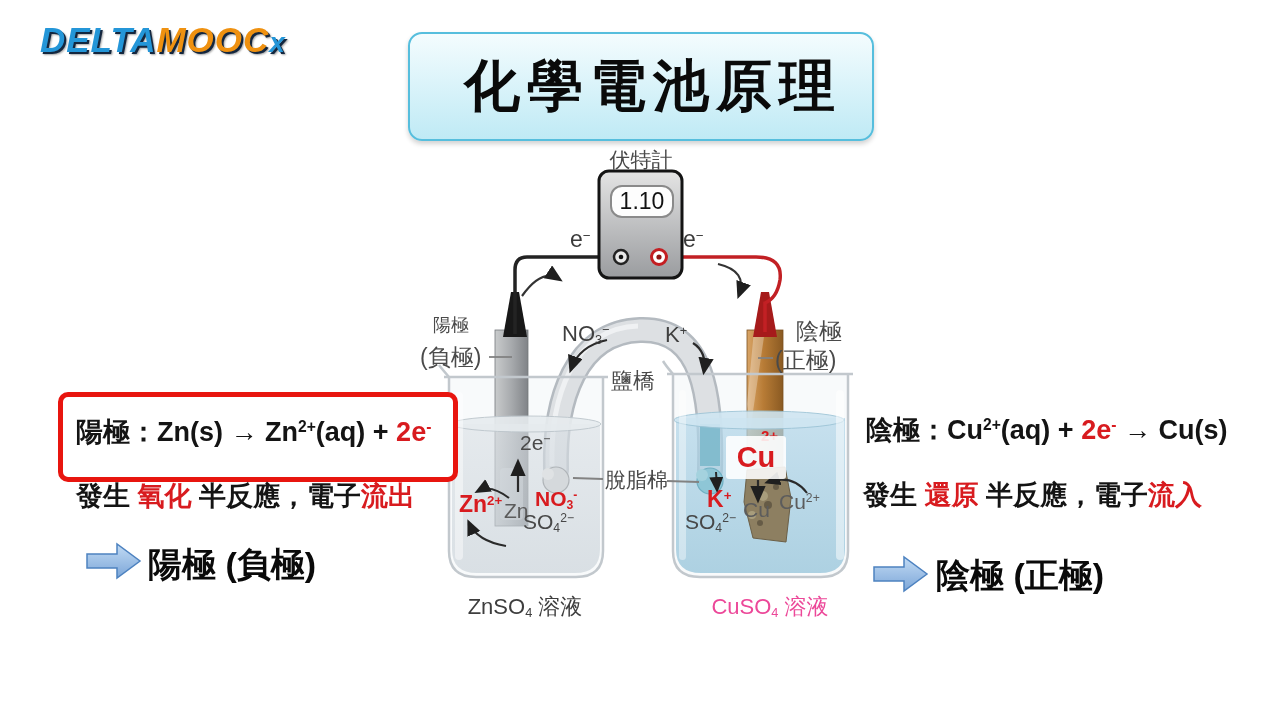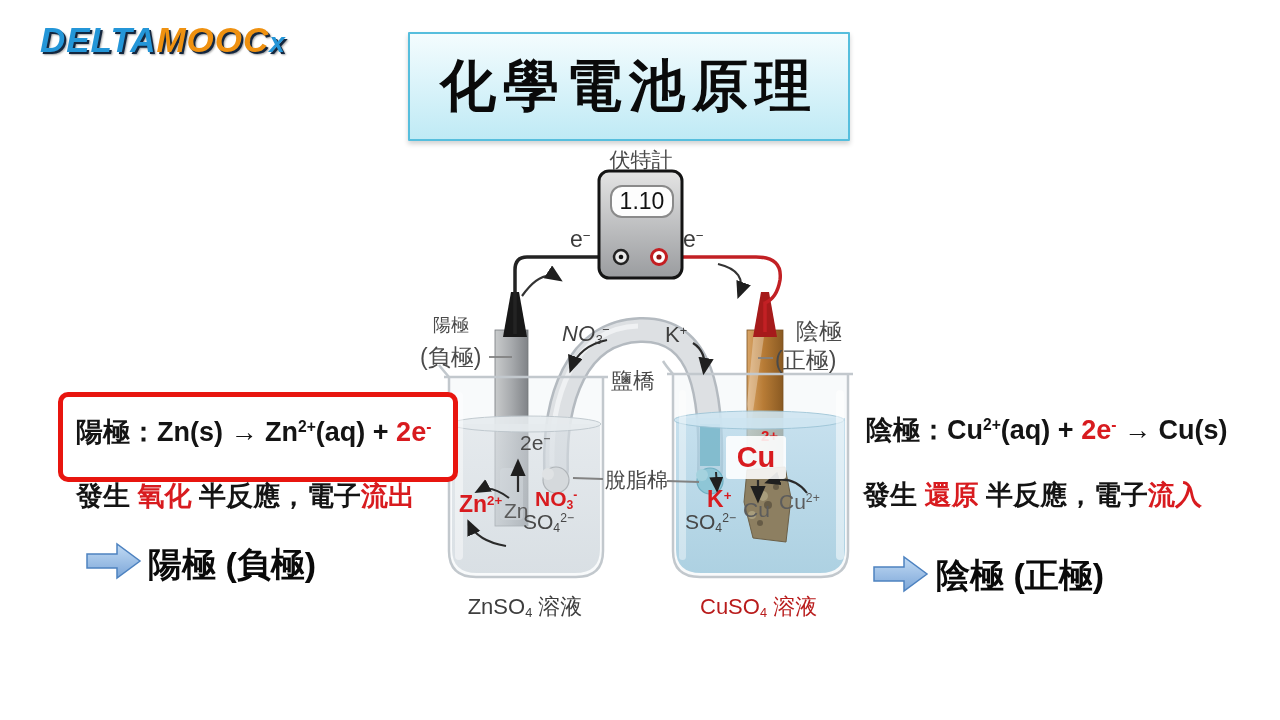--- a/index.html
+++ b/index.html
@@ -19,10 +19,10 @@
   .logo .small{font-size:28px;}
   
   .title-box{left:408px;top:32px;width:438px;height:105px;
-    border:2.5px solid #56bedd;border-radius:1px;
+    border:2.5px solid #56bedd;border-radius:14px;
     background:linear-gradient(#f4fcfe 0%,#dcf4fa 45%,#bfeaf5 100%);
     box-shadow:0 3px 5px rgba(0,0,0,.18);
-    display:flex;align-items:center;justify-content:center;}
+    display:flex;align-items:center;justify-content:center;padding-left:24px;}
   .title-text{font-size:56px;font-weight:bold;letter-spacing:7px;color:#0a0a0a;}
   
   .dlab{color:#4a4a4a;font-size:22px;white-space:nowrap;}

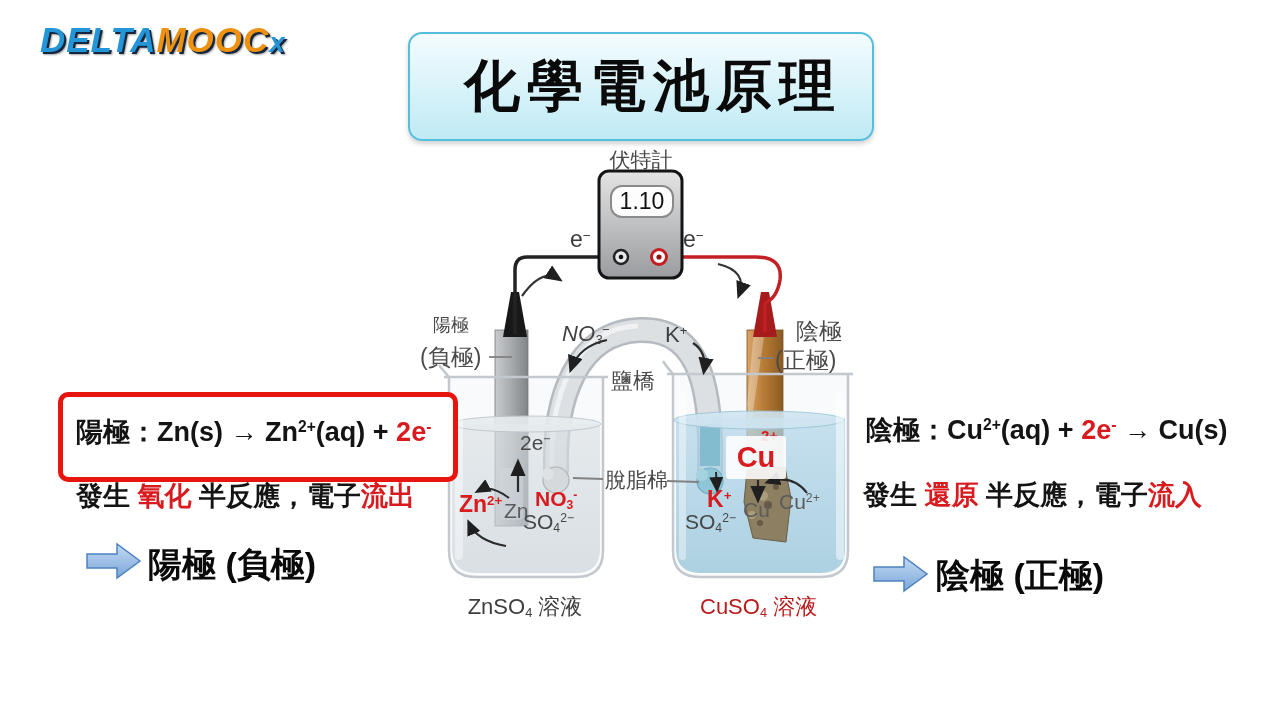--- a/index.html
+++ b/index.html
@@ -177,7 +177,7 @@
 <div class="abs dlab" style="left:796px;top:316px;font-size:23px;">陰極</div>
 <div class="abs dlab" style="left:775px;top:345px;font-size:23px;">(正極)</div>
 
-<div class="abs dlab" style="left:562px;top:321px;color:#3f3f3f;font-style:italic;"><span>NO</span><span class="sub">3</span><span class="sup">−</span></div>
+<div class="abs dlab" style="left:562px;top:321px;color:#3f3f3f;"><span>NO</span><span class="sub">3</span><span class="sup">−</span></div>
 <div class="abs dlab" style="left:665px;top:322px;color:#3f3f3f;"><span>K</span><span class="sup">+</span></div>
 <div class="abs dlab" style="left:611px;top:366px;">鹽橋</div>
 <div class="abs dlab" style="left:605px;top:466px;font-size:21px;">脫脂棉</div>

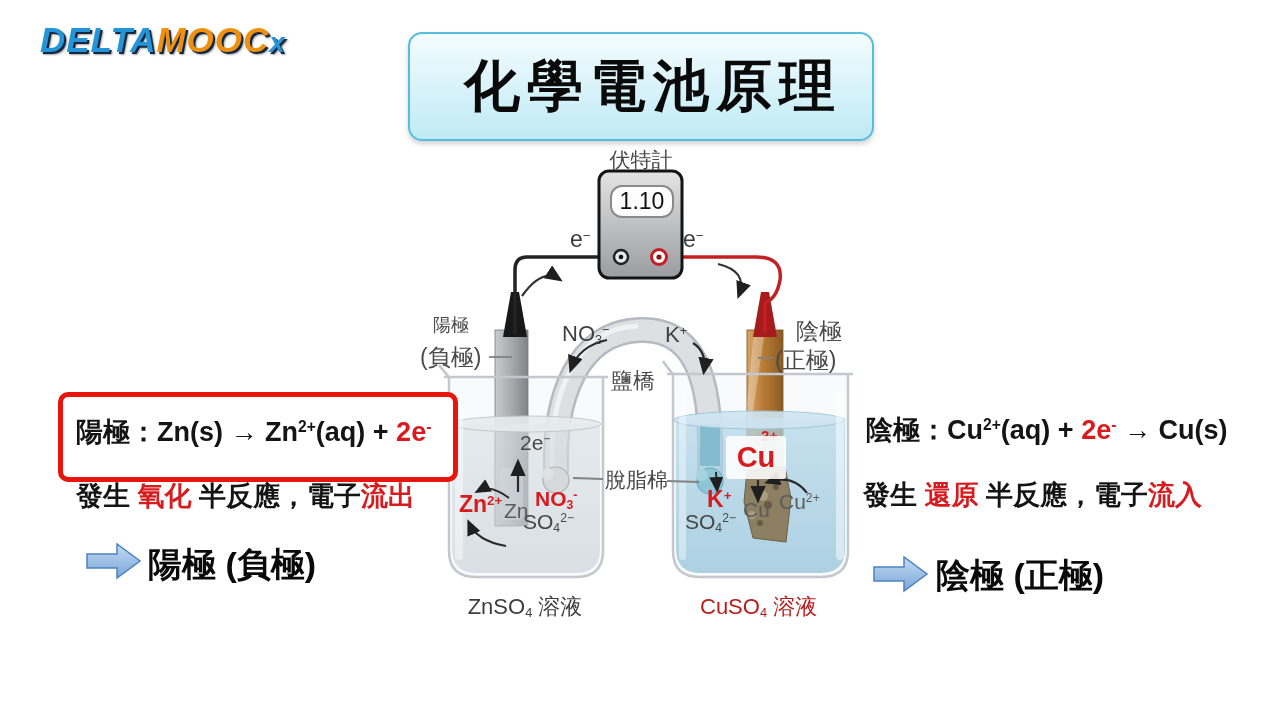--- a/index.html
+++ b/index.html
@@ -195,7 +195,7 @@
 <div class="abs" style="left:685px;top:510px;font-size:21px;color:#474747;"><span>SO</span><span class="sub">4</span><span class="sup">2−</span></div>
 <div class="abs gray" style="left:743px;top:498px;font-size:21px;z-index:3;">Cu</div>
 <div class="abs gray" style="left:779px;top:490px;font-size:21px;"><span>Cu</span><span class="sup">2+</span></div>
-<div class="abs" style="left:700px;top:592px;width:140px;text-align:left;font-size:22px;color:#b91c1c;"><span>CuSO</span><span class="sub">4</span><span> 溶液</span></div>
+<div class="abs" style="left:700px;top:592px;width:140px;text-align:center;font-size:22px;color:#ec4899;"><span>CuSO</span><span class="sub">4</span><span> 溶液</span></div>
 
 <div class="abs redbox"></div>
 <div class="abs eq" style="left:76px;top:414px;">

